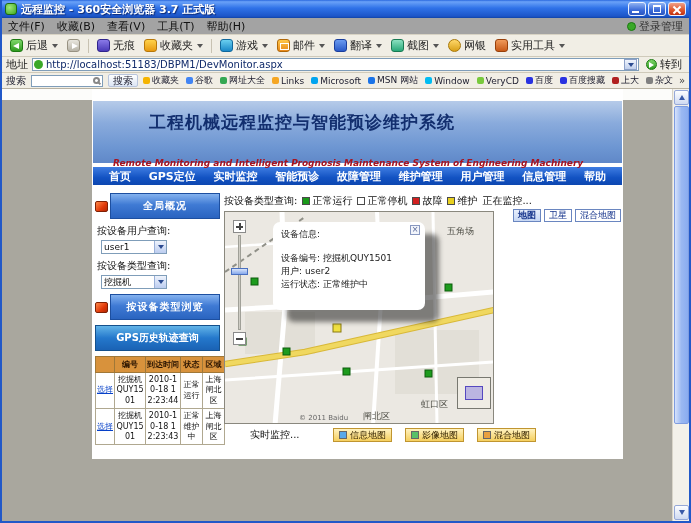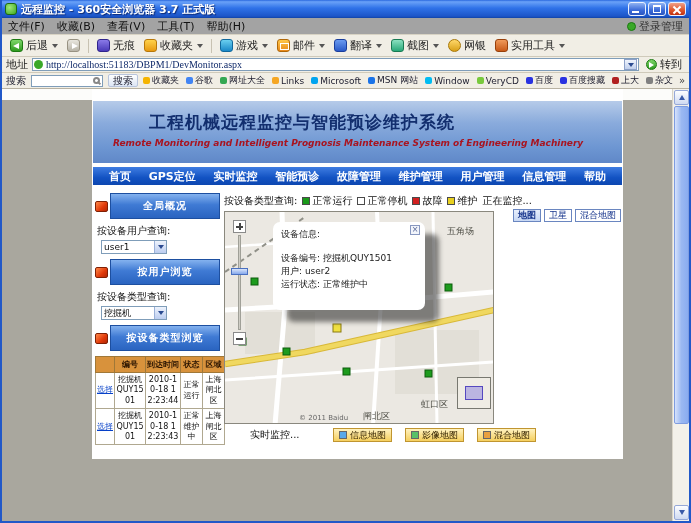--- a/index.html
+++ b/index.html
@@ -59,7 +59,7 @@
   .addrbar { height:16px; display:flex; align-items:center; padding:0 4px; background:#f1eee5;
     border-bottom:1px solid #cfcaba; font-size:11px; gap:4px; color:#222; }
   .addr-input { flex:1; height:13px; background:#fff; border:1px solid #7f9db9; display:flex;
-    align-items:center; padding:0 1px; gap:3px;font-family:Liberation Serif, serif; }
+    align-items:center; padding:0 1px; gap:3px; }
   .url-favicon { width:9px; height:9px; border-radius:50%; background:#3aa828; flex:none; }
   .url-text { font-size:10px; color:#102a6a; flex:1; white-space:nowrap; overflow:hidden; }
   .addr-drop { width:13px; height:11px; background:linear-gradient(180deg,#f0f4fc,#c0cfec);

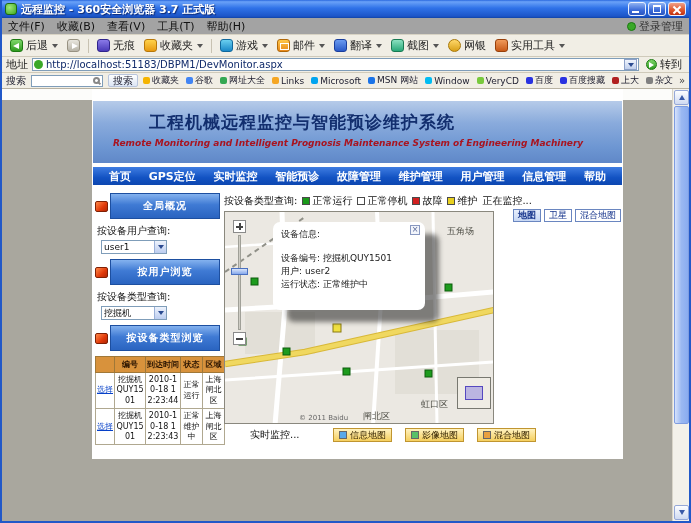--- a/index.html
+++ b/index.html
@@ -118,7 +118,7 @@
   .site-header { margin:0 1px; height:62px; position:relative;
     background:linear-gradient(180deg,#b6cbe9 0%,#8aabdc 35%,#6d96d2 75%,#6088c8 100%); }
   .site-title { padding:10px 0 0 56px; font-size:17px; font-weight:bold; color:#122e6e; letter-spacing:1px; white-space:nowrap; }
-  .site-subtitle { margin-top:4px; padding-left:20px; font-size:9px; font-style:italic; font-weight:bold; color:#a81420; white-space:nowrap; }
+  .site-subtitle { margin-top:24px; padding-left:20px; font-size:9px; font-style:italic; font-weight:bold; color:#a81420; white-space:nowrap; }
   .site-nav { margin:4px 1px 0; height:18px; padding:0 16px; display:flex; align-items:center; justify-content:space-between;
     background:linear-gradient(180deg,#3f7de2,#1252c2 60%,#0d47b0); }
   .nav-item { color:#fff; font-size:11px; font-weight:bold; white-space:nowrap; }

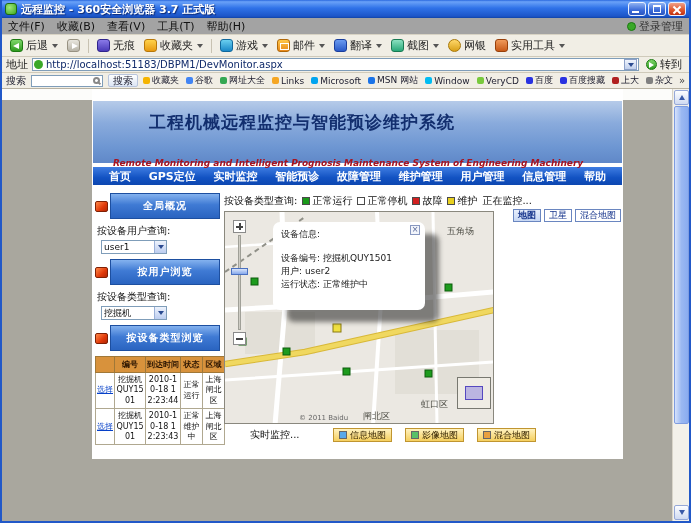--- a/index.html
+++ b/index.html
@@ -392,10 +392,6 @@
             <span class="sel-btn">
                 <span class="caret"></span>
               </span>
-          </div>
-          <div class="side-row">
-            <span class="book-icon"></span>
-            <div class="side-btn">按用户浏览</div>
           </div>
           <div class="side-label">按设备类型查询:</div>
           <div class="select">

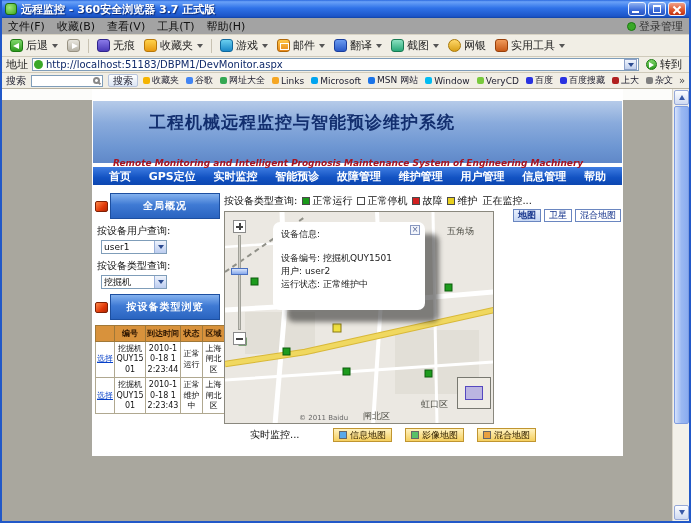--- a/index.html
+++ b/index.html
@@ -403,6 +403,9 @@
           <div class="side-row">
             <span class="book-icon"></span>
             <div class="side-btn">按设备类型浏览</div>
+          </div>
+          <div class="side-row">
+            <div class="side-btn gps">GPS历史轨迹查询</div>
           </div>
 
           <table class="dev-table">

